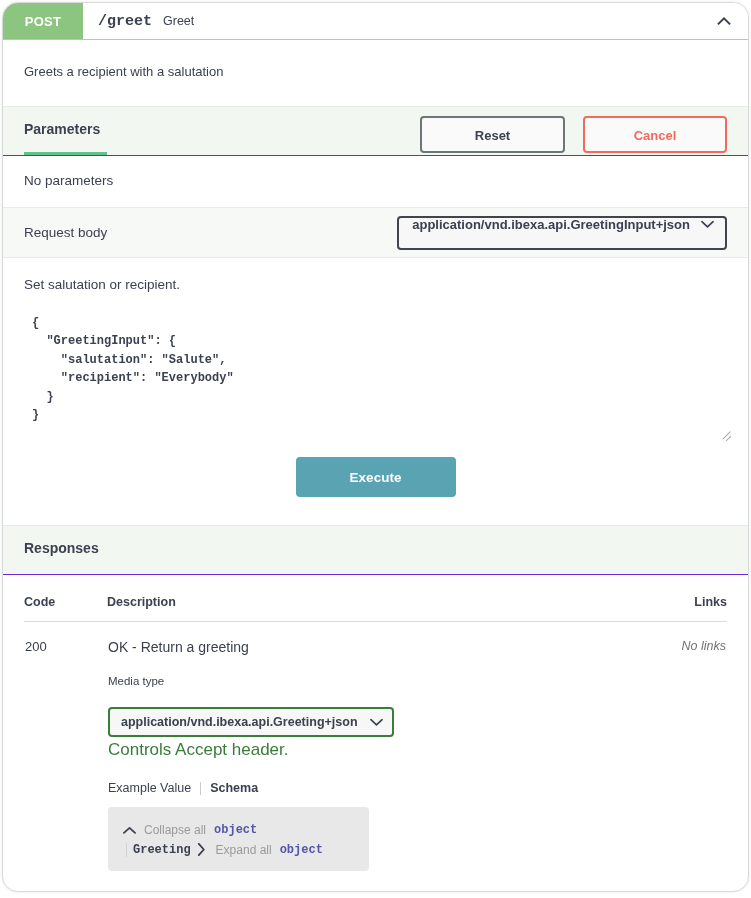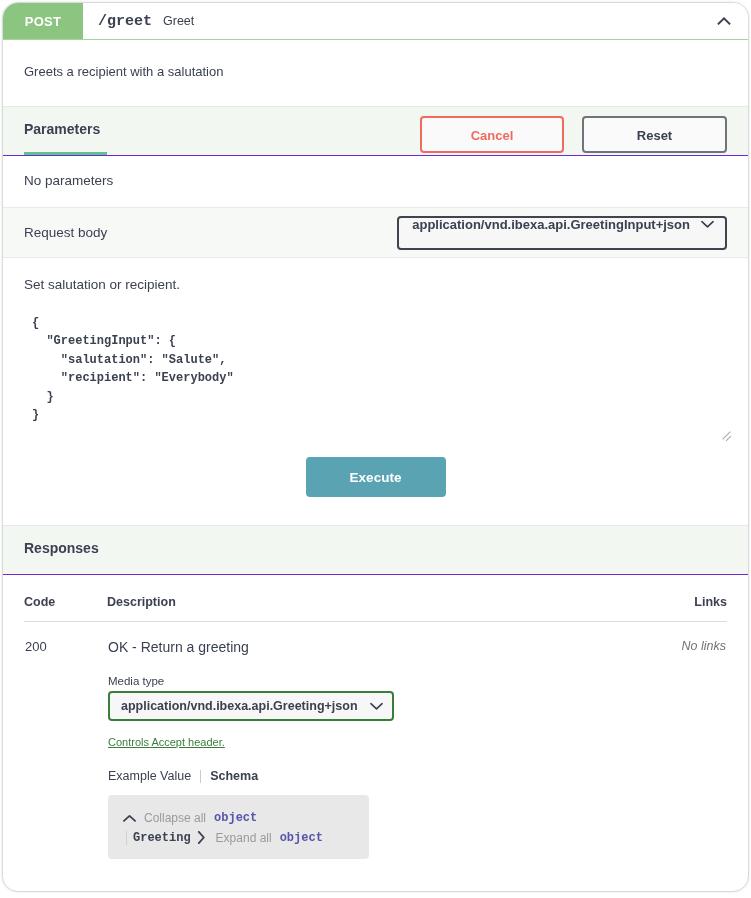--- a/index.html
+++ b/index.html
@@ -420,8 +420,8 @@
       <div class="sec-title">Parameters</div>
       <div class="tab-underline"></div>
       <div class="head-actions">
+        <div class="btn btn-reset">Reset</div>
         <div class="btn btn-cancel">Cancel</div>
-        <div class="btn btn-reset">Reset</div>
       </div>
     </div>
 

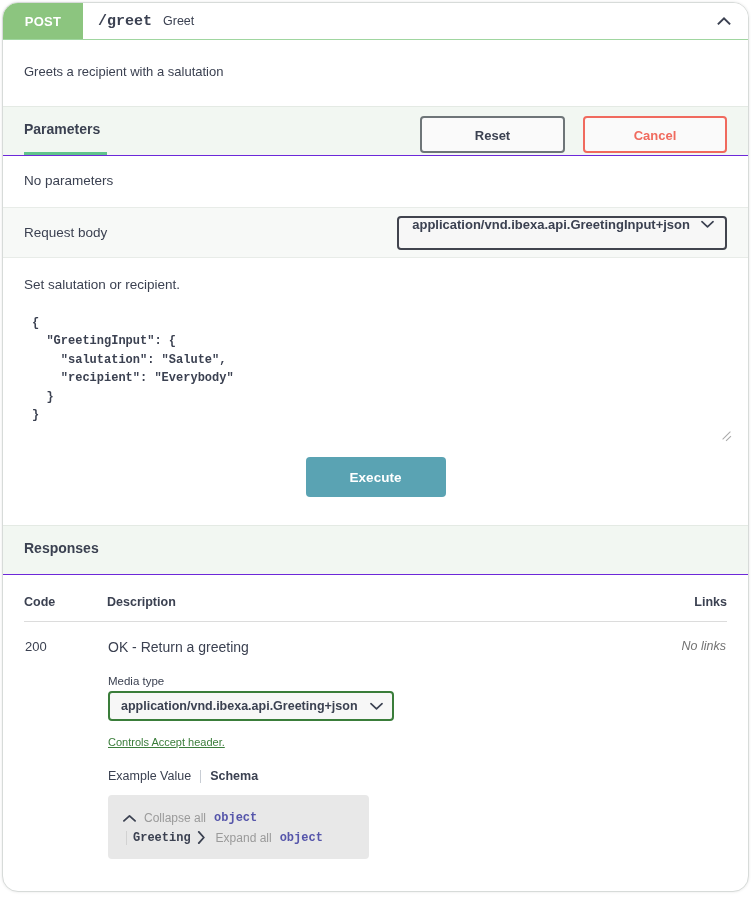--- a/index.html
+++ b/index.html
@@ -244,7 +244,7 @@
     padding: 18px 0 28px 0;
   }
   .btn-execute {
-    width: 140px;
+    width: 160px;
     height: 40px;
     background: #5aa3b3;
     color: #ffffff;

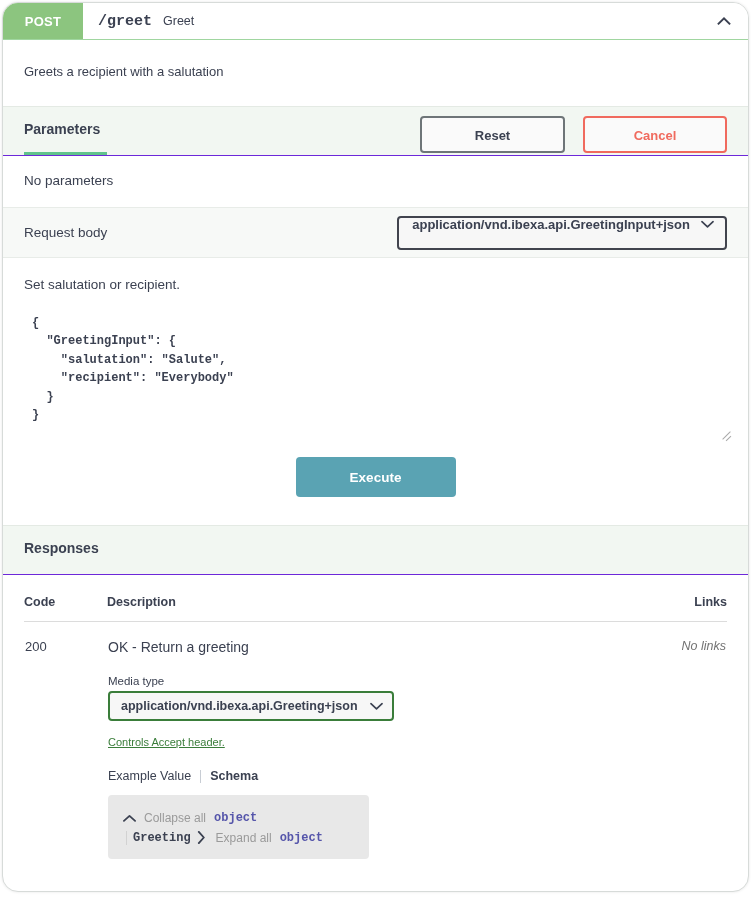--- a/index.html
+++ b/index.html
@@ -292,7 +292,7 @@
   .media-label {
     font-size: 11.5px;
     color: #3b4151;
-    margin-bottom: 4px;
+    margin-bottom: 20px;
   }
   .media-select {
     display: inline-flex;

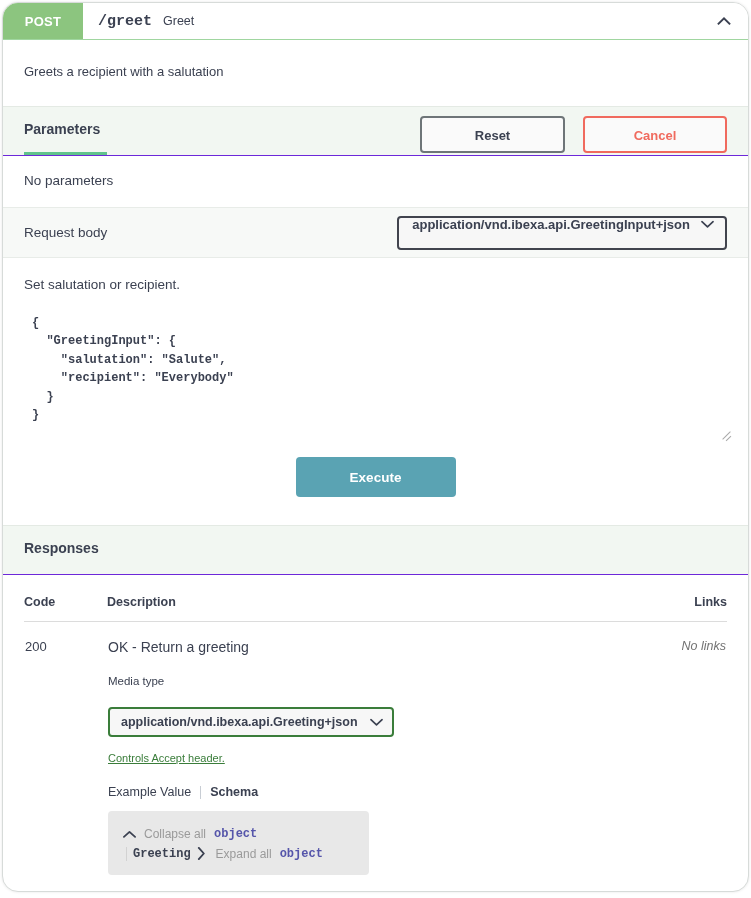--- a/index.html
+++ b/index.html
@@ -313,10 +313,9 @@
   }
   .media-select .caret { margin-left: 12px; display:flex; align-items:center; }
   .accept-note {
-    font-size: 11px;
+    font-size: 17px;
     color: #3a7d3a;
-    margin-top: 15px;
-    text-decoration: underline;
+    margin-top: 3px;
   }
 
   .example-tabs {

